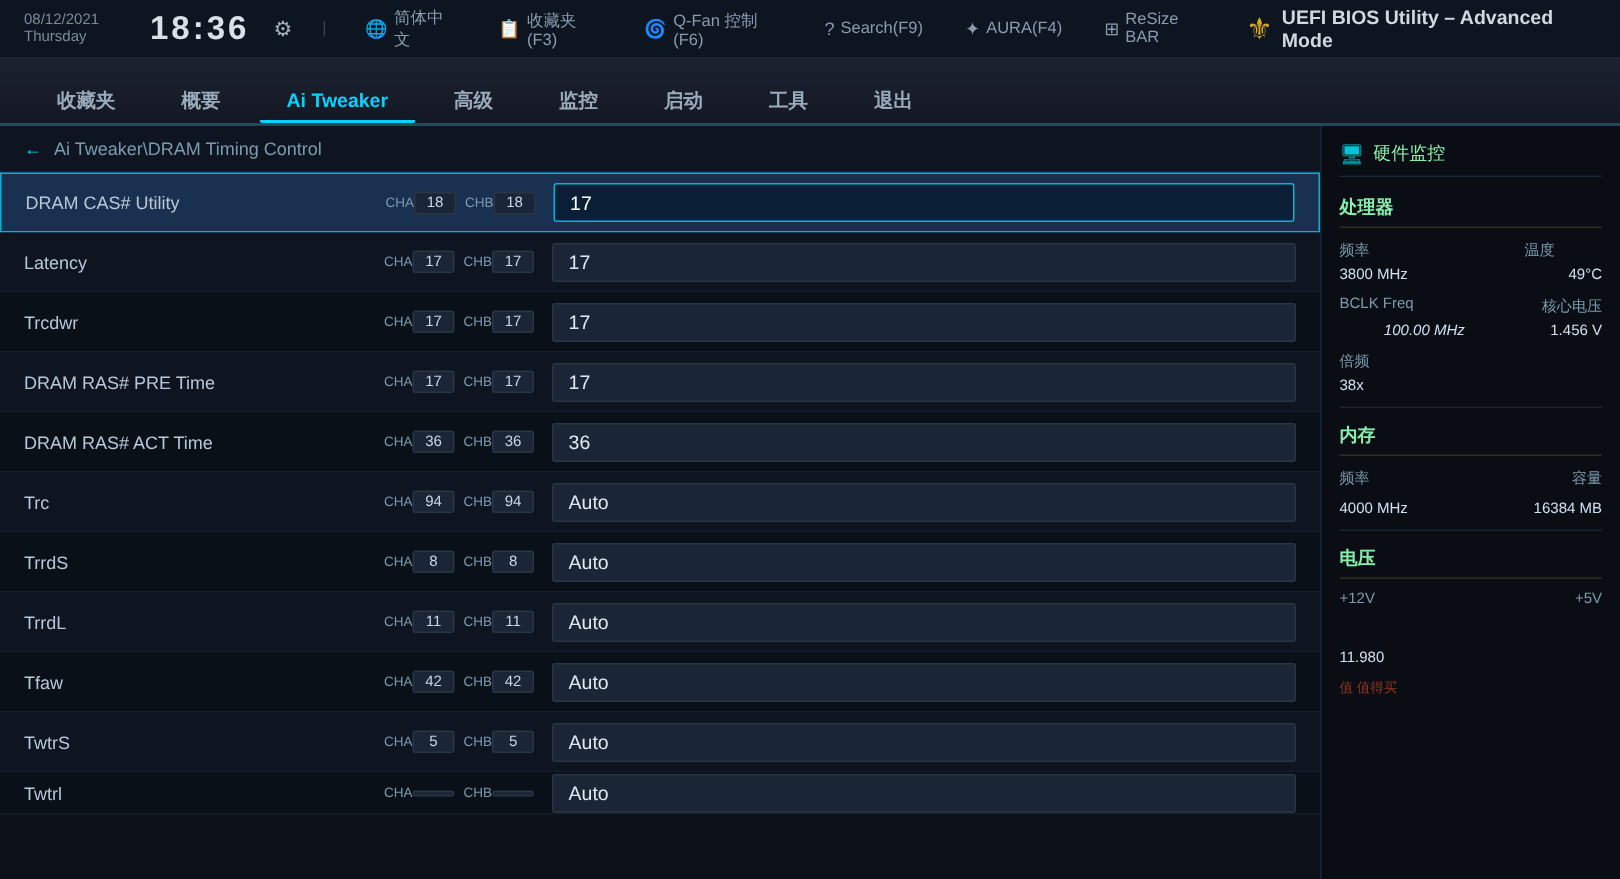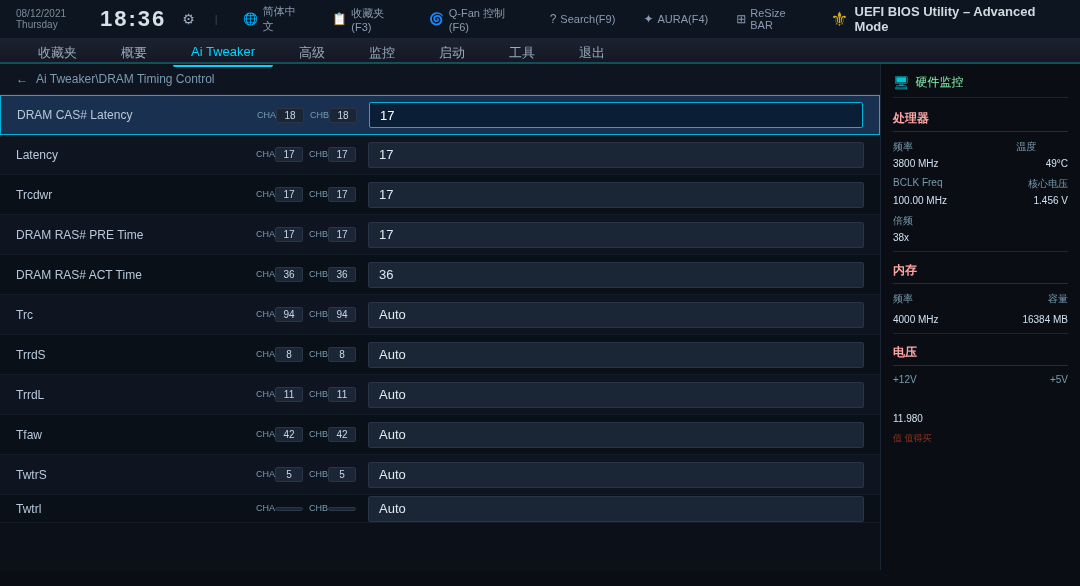--- a/index.html
+++ b/index.html
@@ -18,11 +18,12 @@
     .navbar {
       background: linear-gradient(180deg, #1c2230 0%, #141824 100%);
       display: flex;
-      align-items: flex-start;
-      height: 26px;
+      align-items: flex-end;
+      height: 46px;
       border-bottom: 2px solid #0ff3;
       padding: 0 20px;
       gap: 8px;
+      font-weight: bold;
     }
     .nav-item {
       padding: 6px 18px;

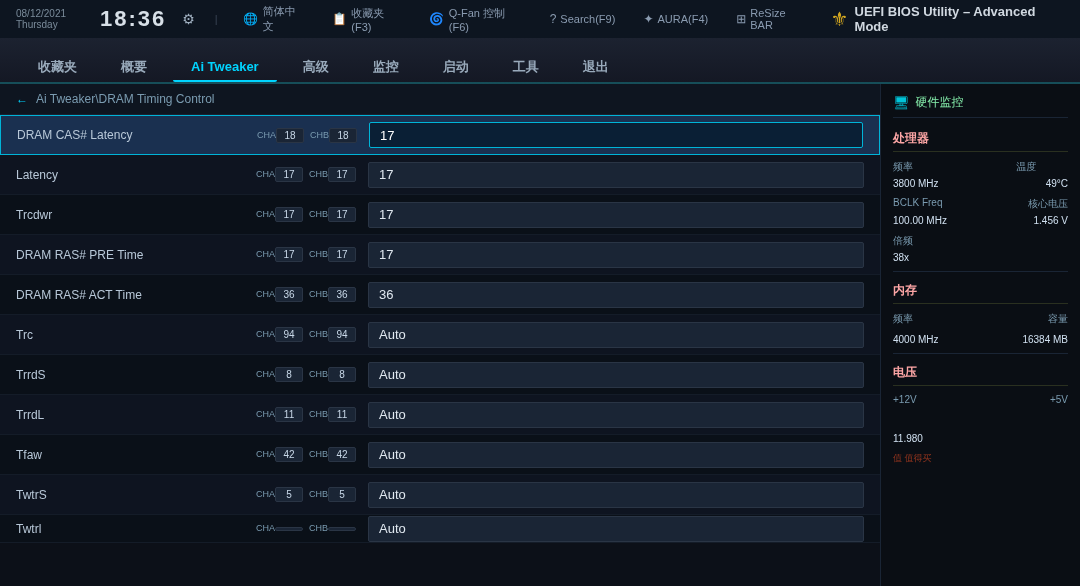--- a/index.html
+++ b/index.html
@@ -278,7 +278,7 @@
     <div class="bios-table">
 
       <div class="bios-row highlighted">
-        <div class="row-label">DRAM CAS# Latency</div>
+        <div class="row-label">DRAM CAS# Utility</div>
         <div class="channel-badges">
           <div class="channel-badge">
             <span class="ch-label">CHA</span>

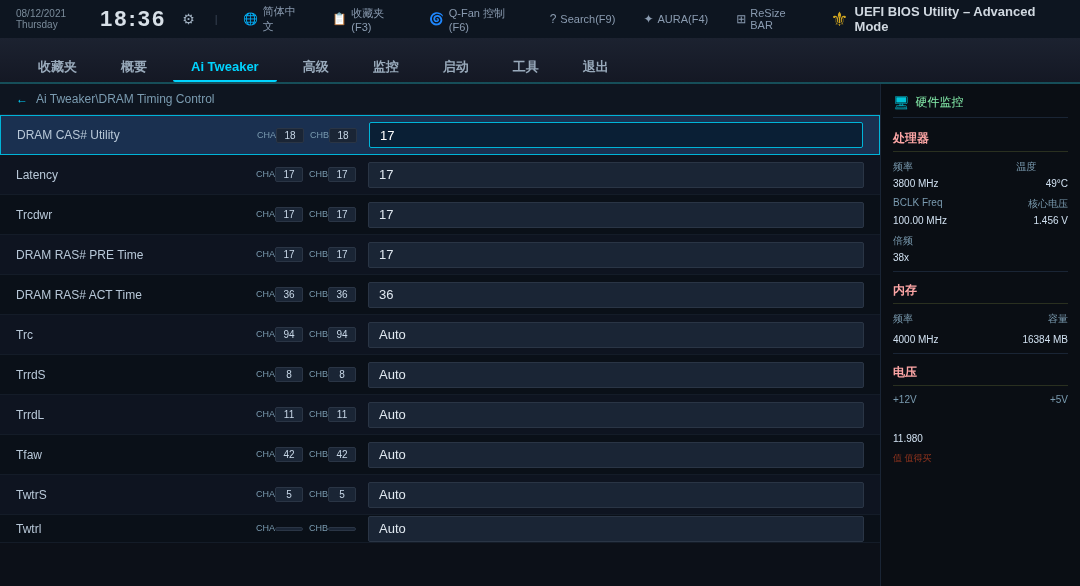--- a/index.html
+++ b/index.html
@@ -156,7 +156,7 @@
     }
 
     .section-title {
-      color: #fca5a5;
+      color: #86efac;
       font-size: 12px;
       font-weight: bold;
       margin: 10px 0 8px 0;

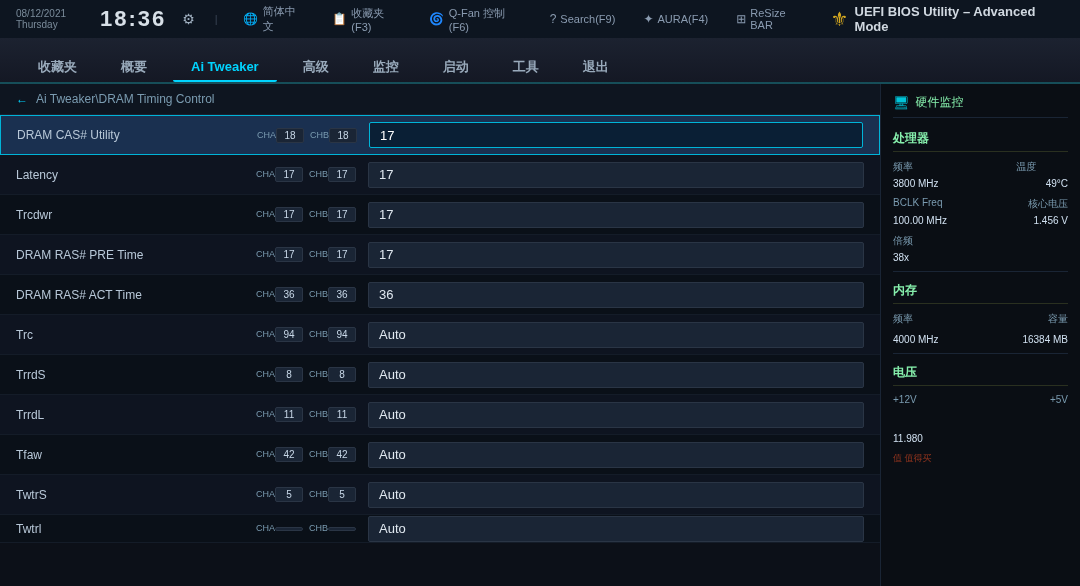--- a/index.html
+++ b/index.html
@@ -461,7 +461,7 @@
     <div class="stat-grid">
       <span class="stat-label">BCLK Freq</span>
       <span class="stat-label" style="text-align:right;">核心电压</span>
-      <span class="stat-value" style="text-align:left;">100.00 MHz</span>
+      <span class="stat-value" style="text-align:right;font-style:italic;">100.00 MHz</span>
       <span class="stat-value" style="text-align:right;">1.456 V</span>
     </div>
     <div class="stat-single">

